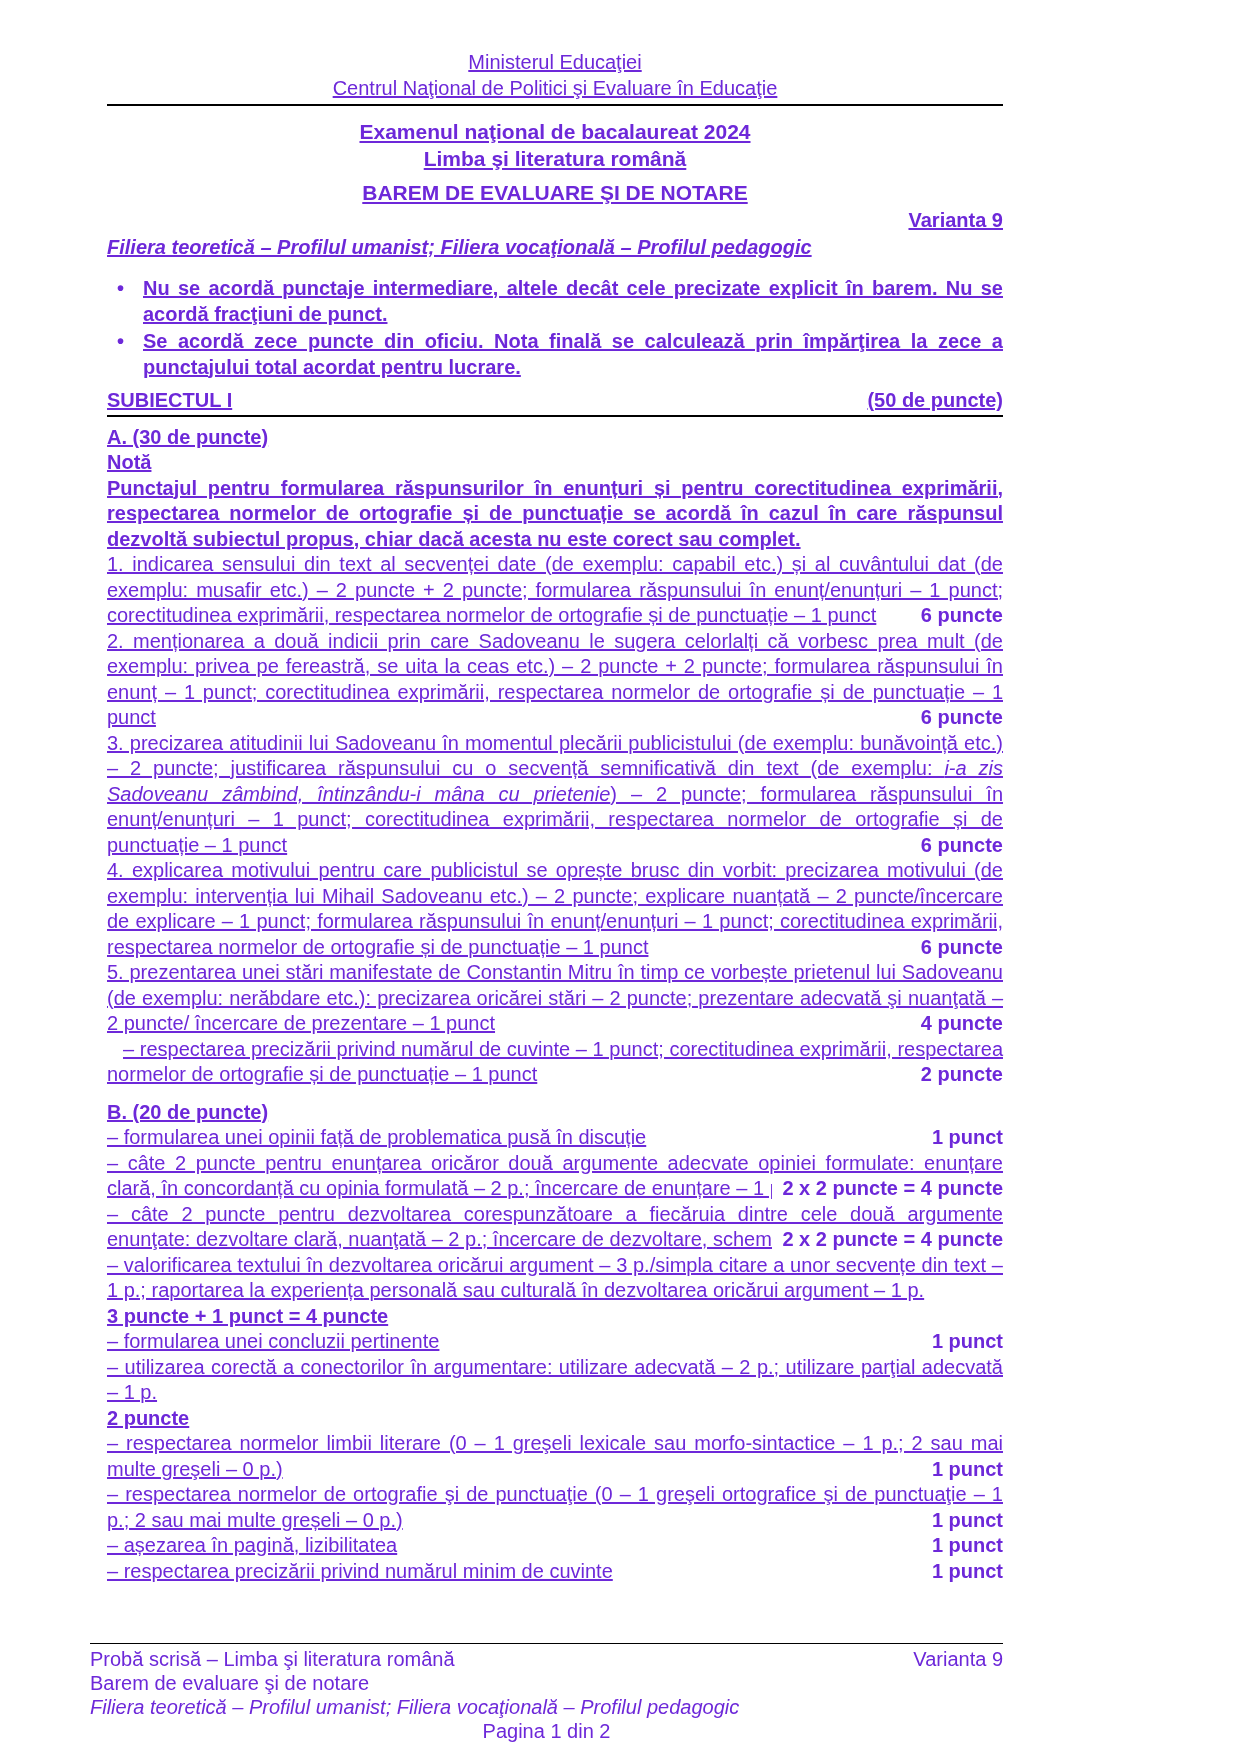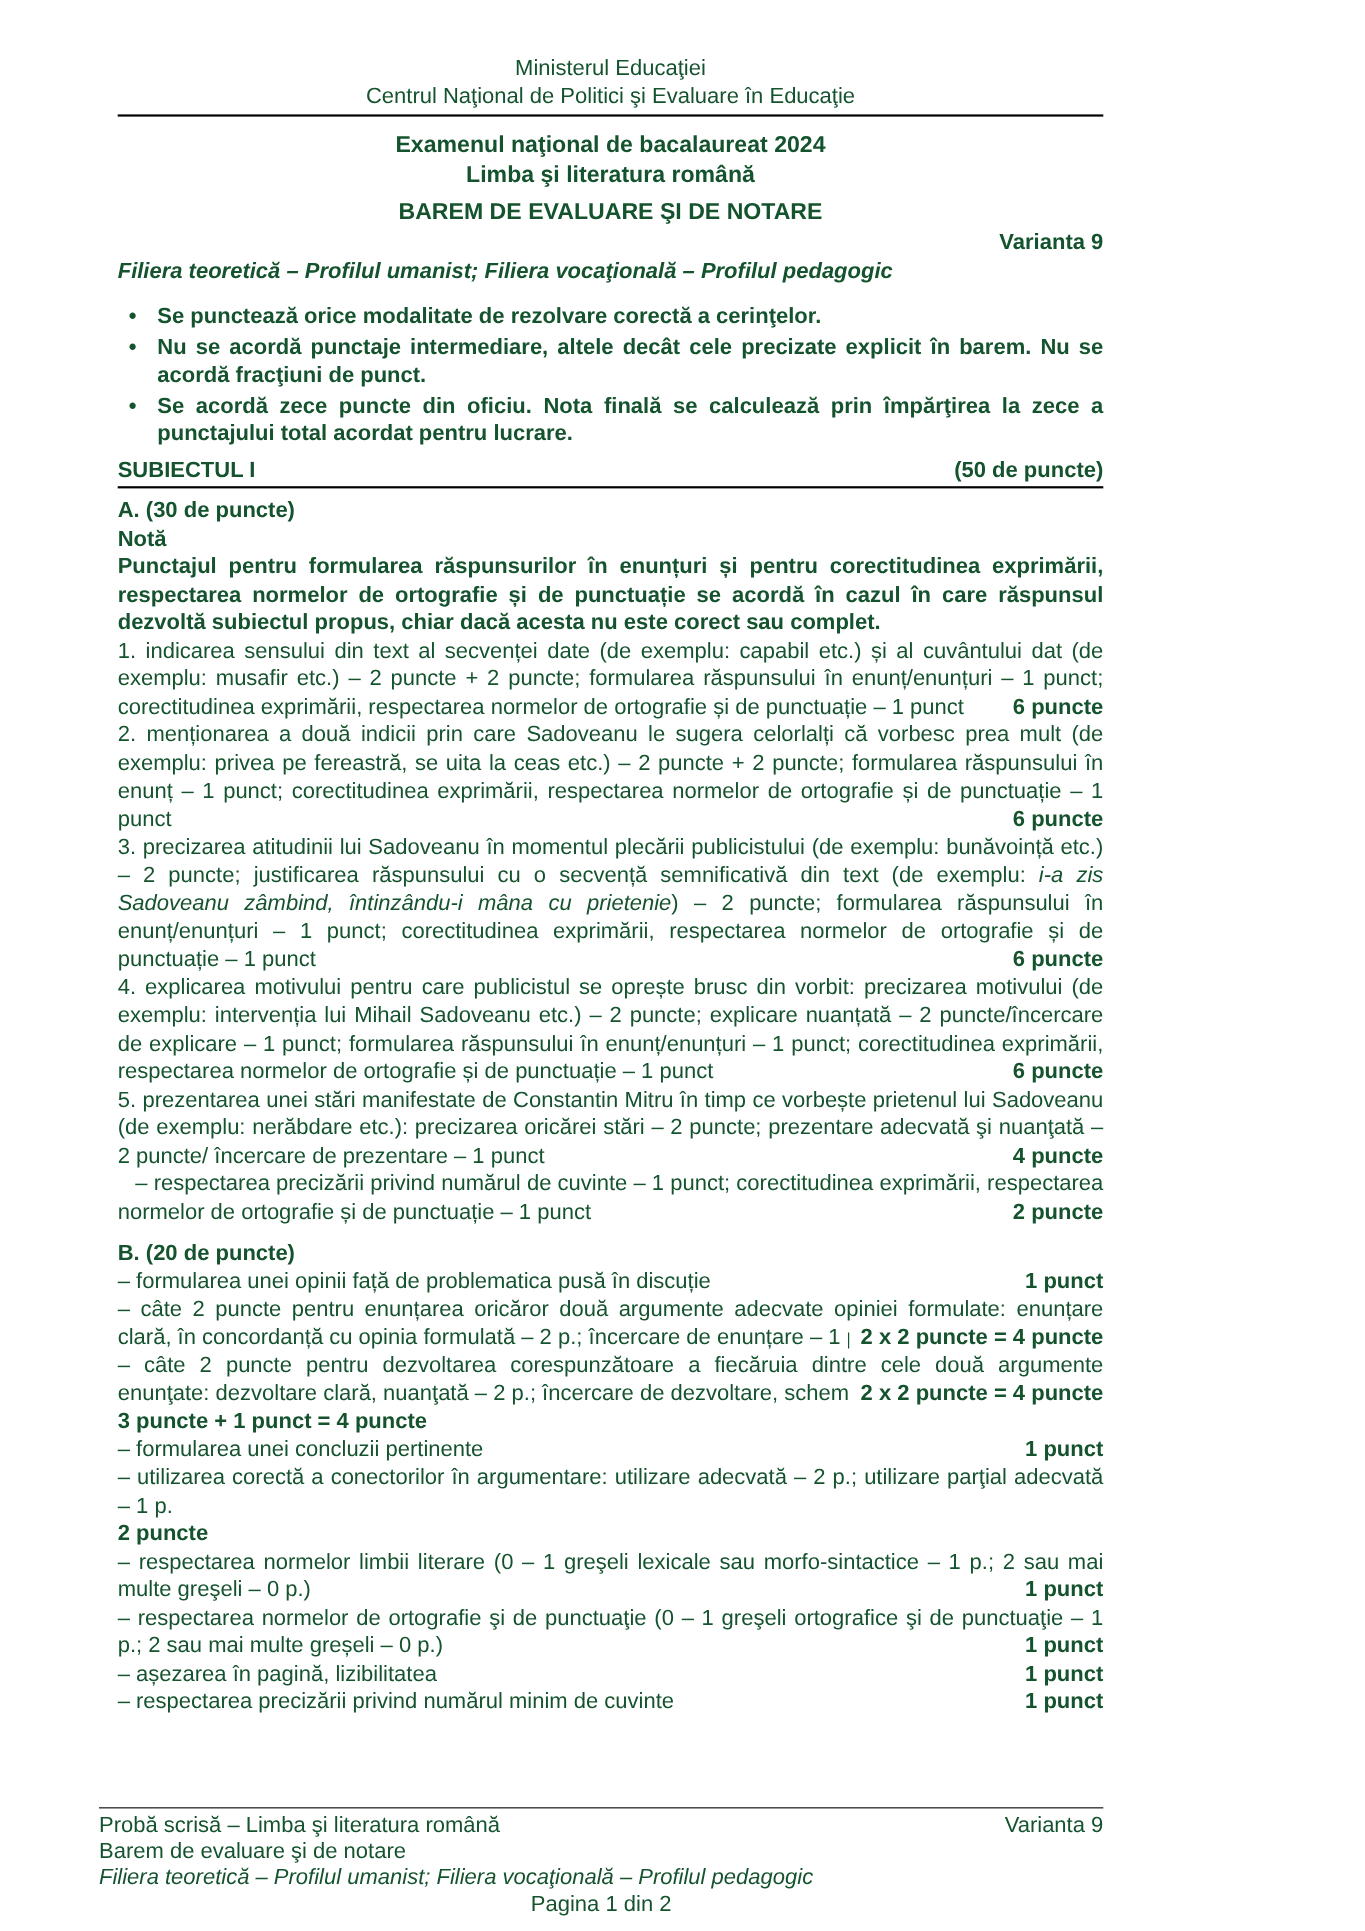--- a/index.html
+++ b/index.html
@@ -9,12 +9,13 @@
     height: 1755px;
     box-sizing: border-box;
     background: #ffffff;
-    color: #14532d;
+    color: #6d28d9;
     font-family: "Liberation Sans", sans-serif;
     font-size: 20px;
     line-height: 25.5px;
     padding: 50px 238px 0 107px;
     overflow: hidden;
+    text-decoration: underline;
   }
   .center { text-align: center; }
   .italic { font-style: italic; }

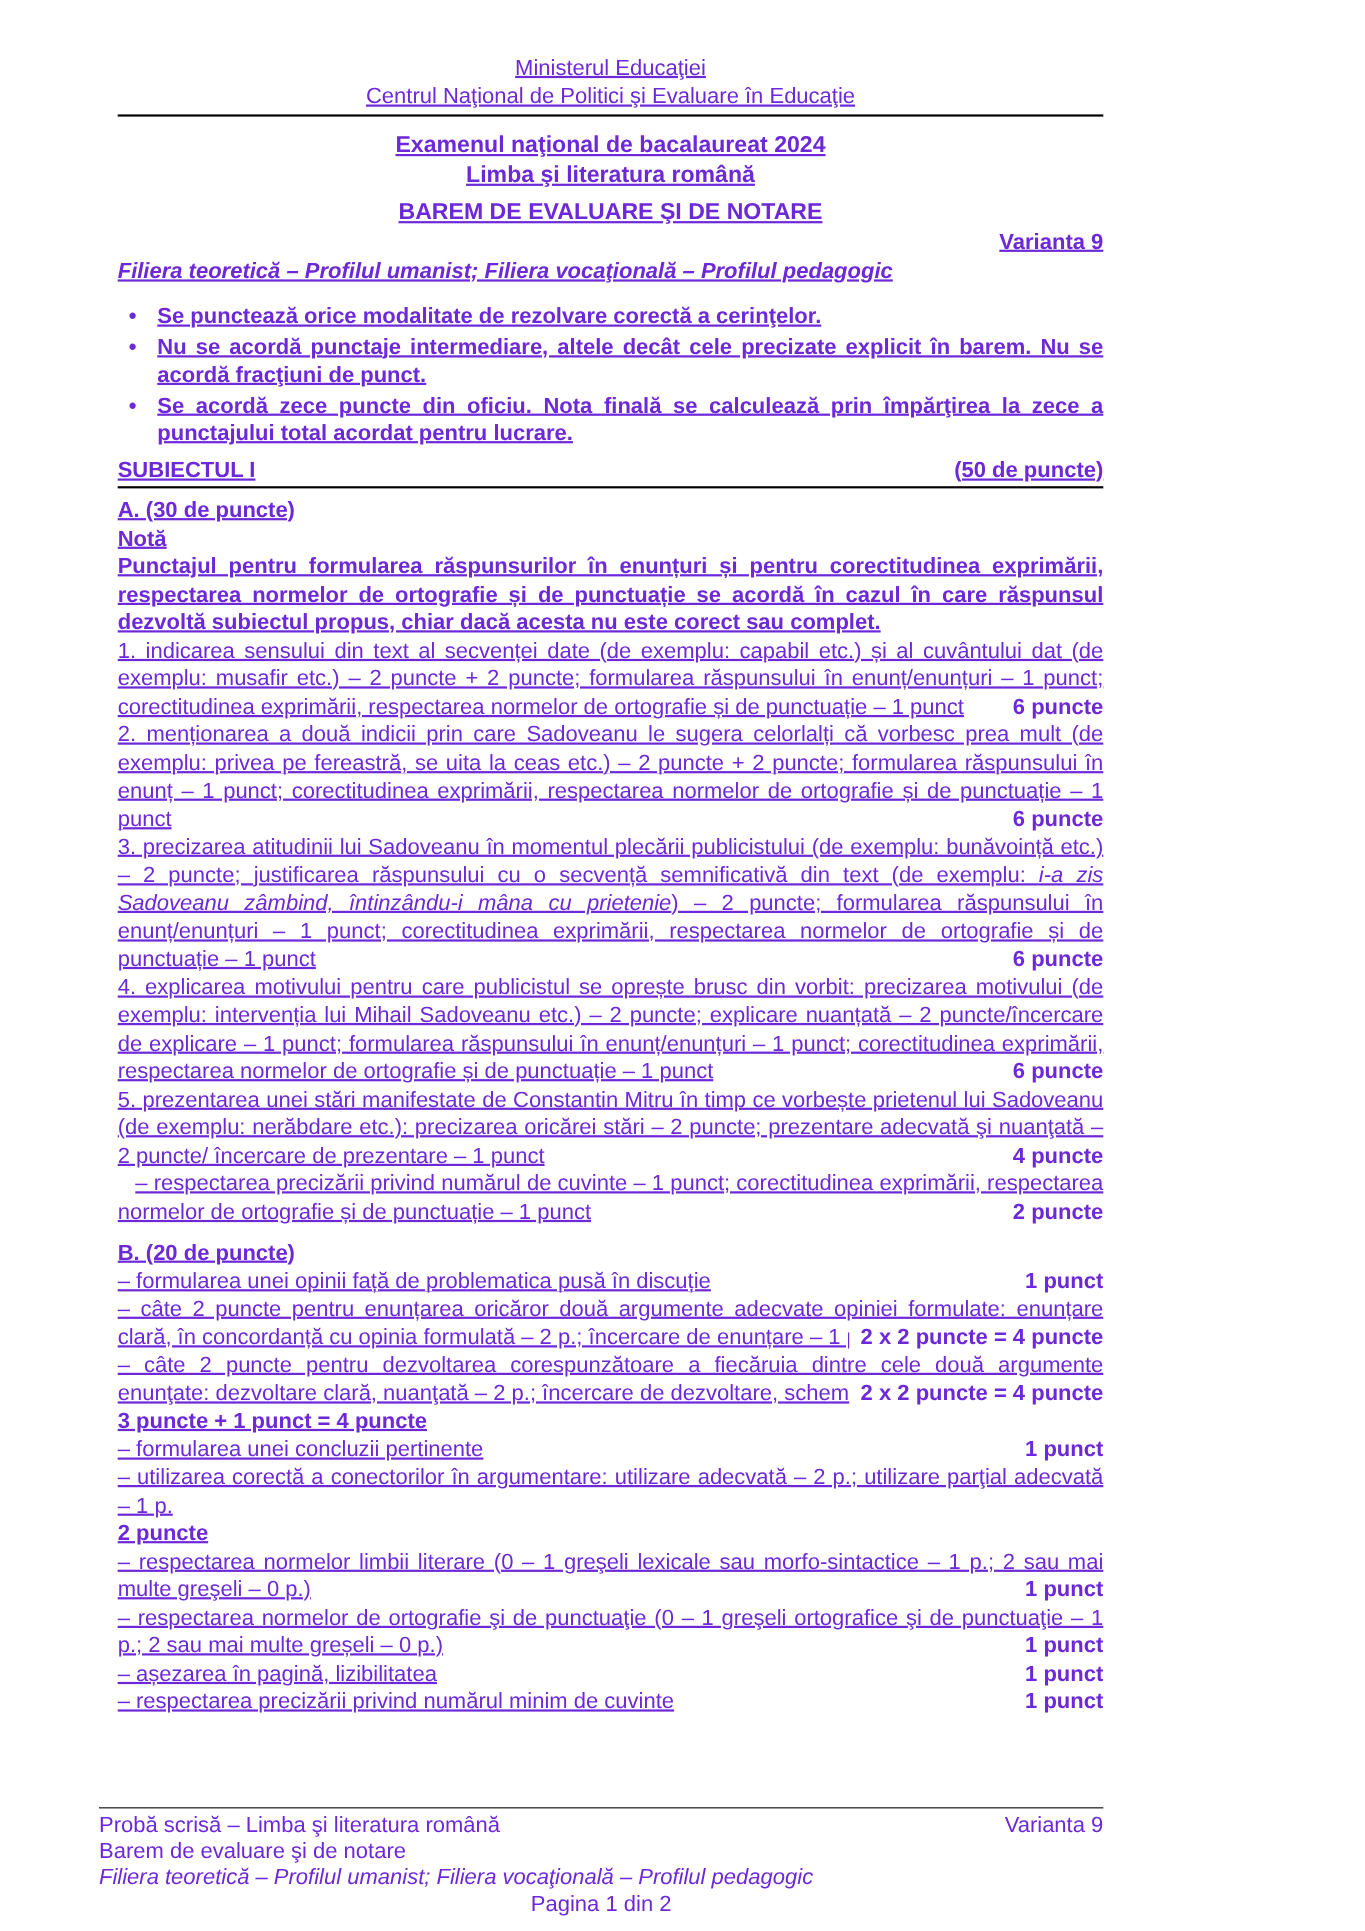--- a/index.html
+++ b/index.html
@@ -104,7 +104,6 @@
   </section>
 
   <ul class="rules">
-    <li>Se punctează orice modalitate de rezolvare corectă a cerinţelor.</li>
     <li>Nu se acordă punctaje intermediare, altele decât cele precizate explicit în barem. Nu se acordă fracţiuni de punct.</li>
     <li>Se acordă zece puncte din oficiu. Nota finală se calculează prin împărţirea la zece a punctajului total acordat pentru lucrare.</li>
   </ul>

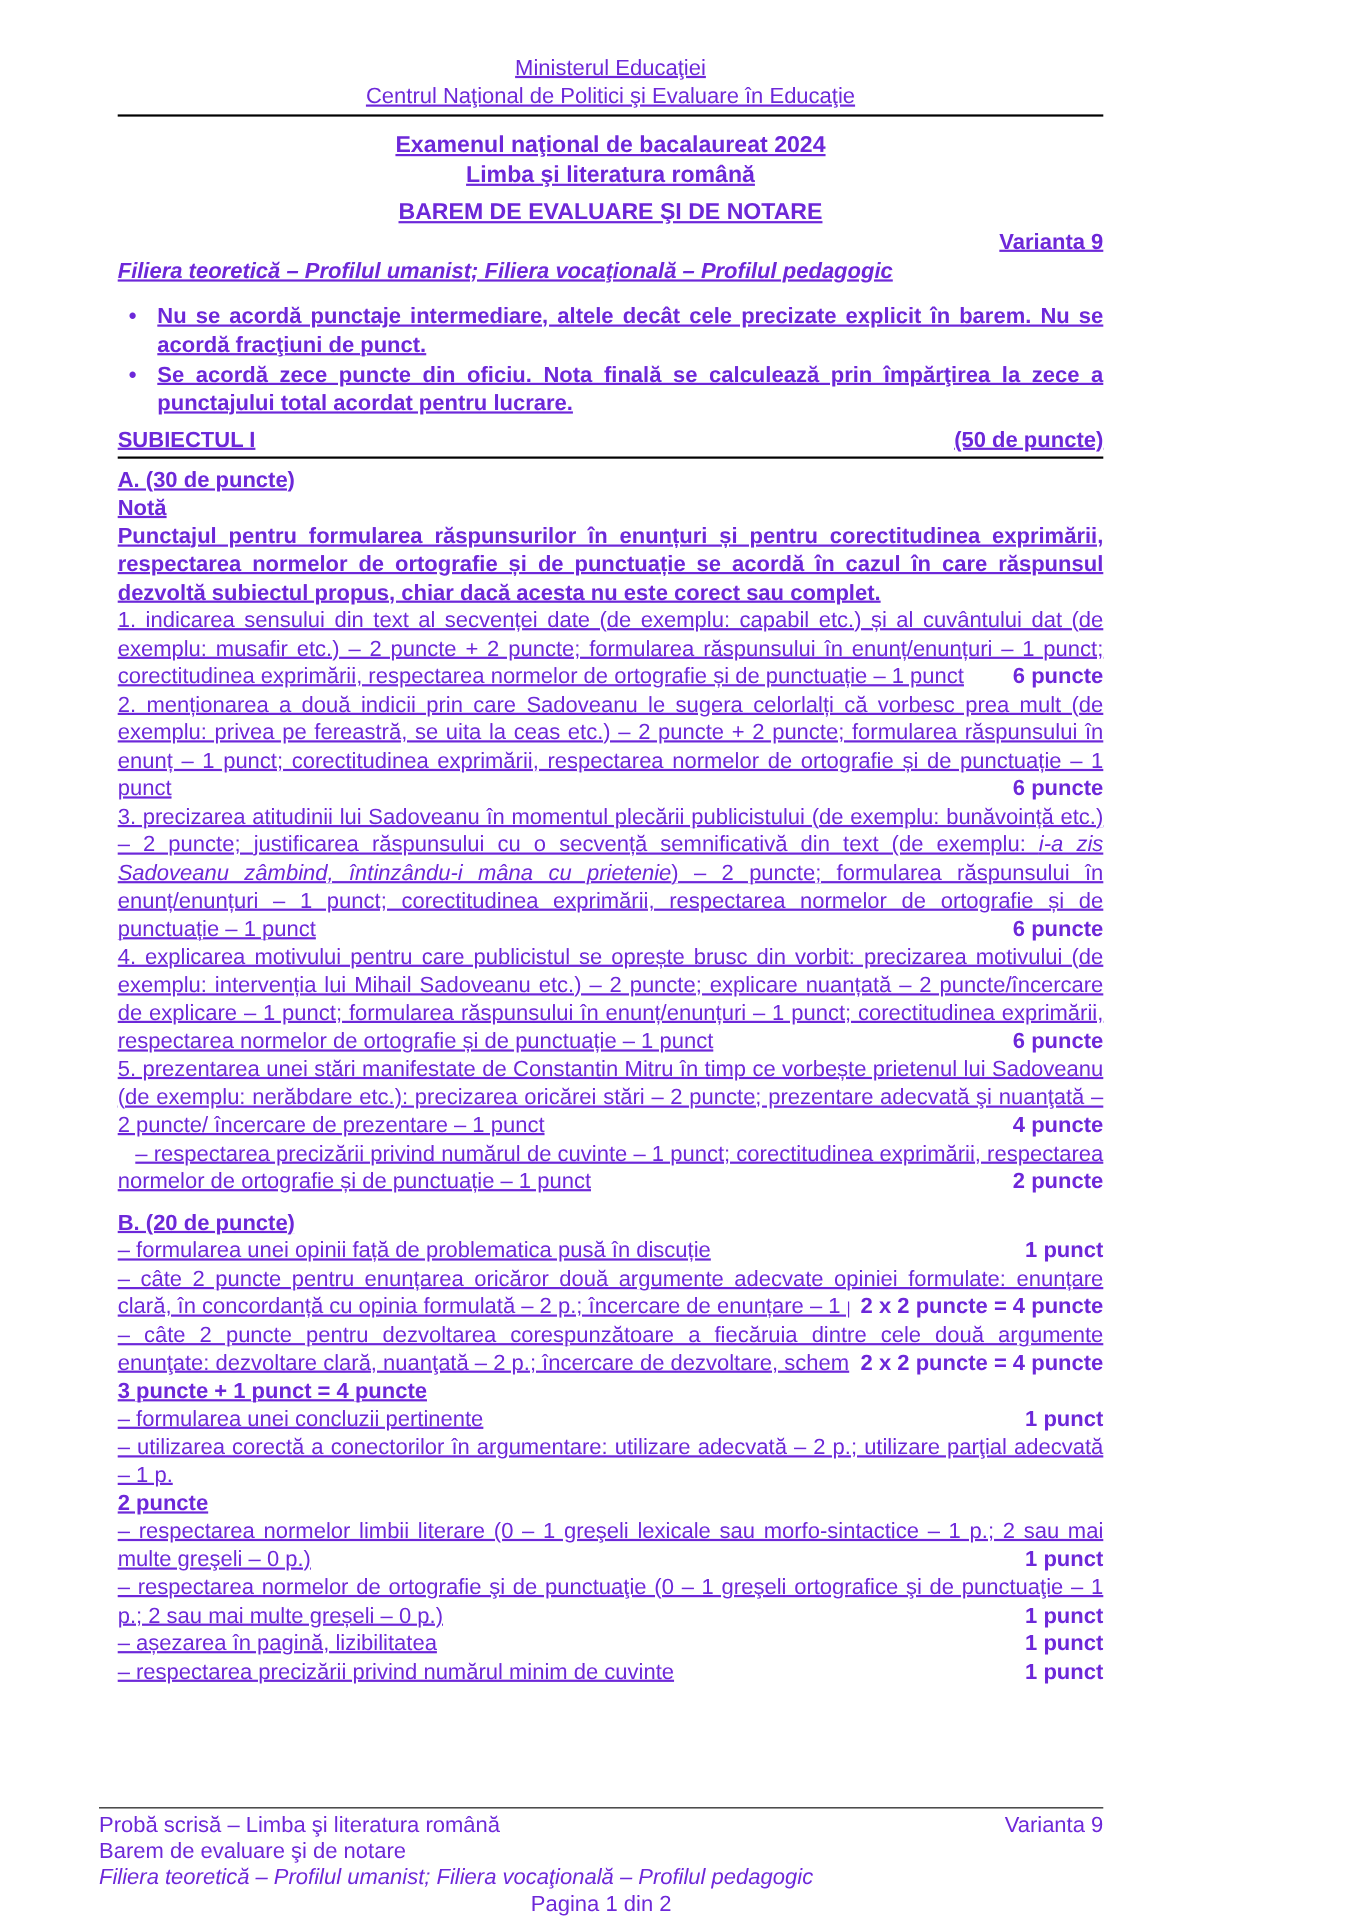--- a/index.html
+++ b/index.html
@@ -167,6 +167,9 @@
       <span class="pts">2 x 2 puncte = 4 puncte</span>
     </p>
 
+    <p class="item">
+      <span>– valorificarea textului în dezvoltarea oricărui argument – 3 p./simpla citare a unor secvențe din text – 1 p.; raportarea la experiența personală sau culturală în dezvoltarea oricărui argument – 1 p.</span>
+    </p>
     <p class="pts-line">3 puncte + 1 punct = 4 puncte</p>
 
     <p class="item">

